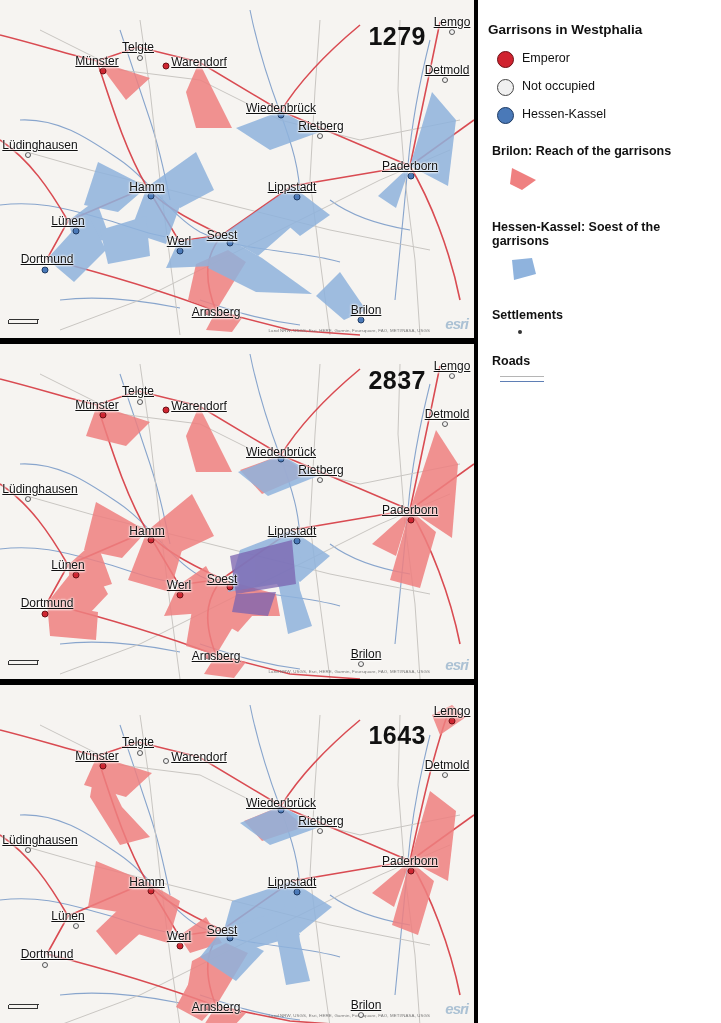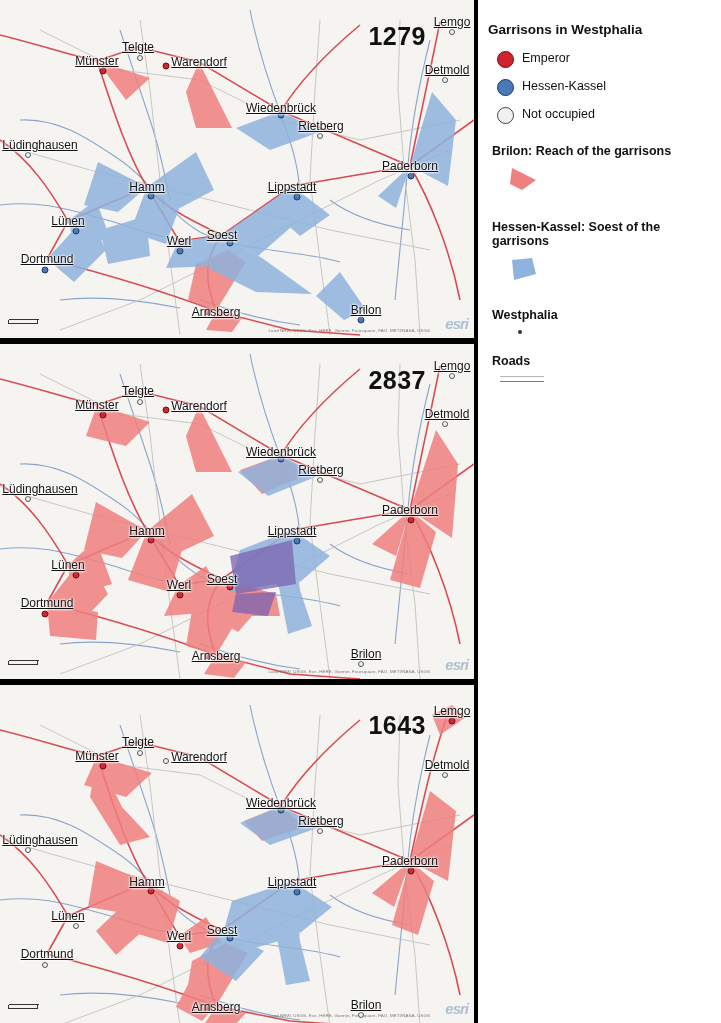--- a/index.html
+++ b/index.html
@@ -527,16 +527,16 @@
 
     <div class="legend-row">
       <span class="legend-key">
+        <span class="key-circle none"></span>
+      </span>
+      <span class="legend-label">Not occupied</span>
+    </div>
+
+    <div class="legend-row">
+      <span class="legend-key">
         <span class="key-circle hessen"></span>
       </span>
       <span class="legend-label">Hessen-Kassel</span>
-    </div>
-
-    <div class="legend-row">
-      <span class="legend-key">
-        <span class="key-circle none"></span>
-      </span>
-      <span class="legend-label">Not occupied</span>
     </div>
 
     <div class="legend-heading">Brilon: Reach of the garrisons</div>

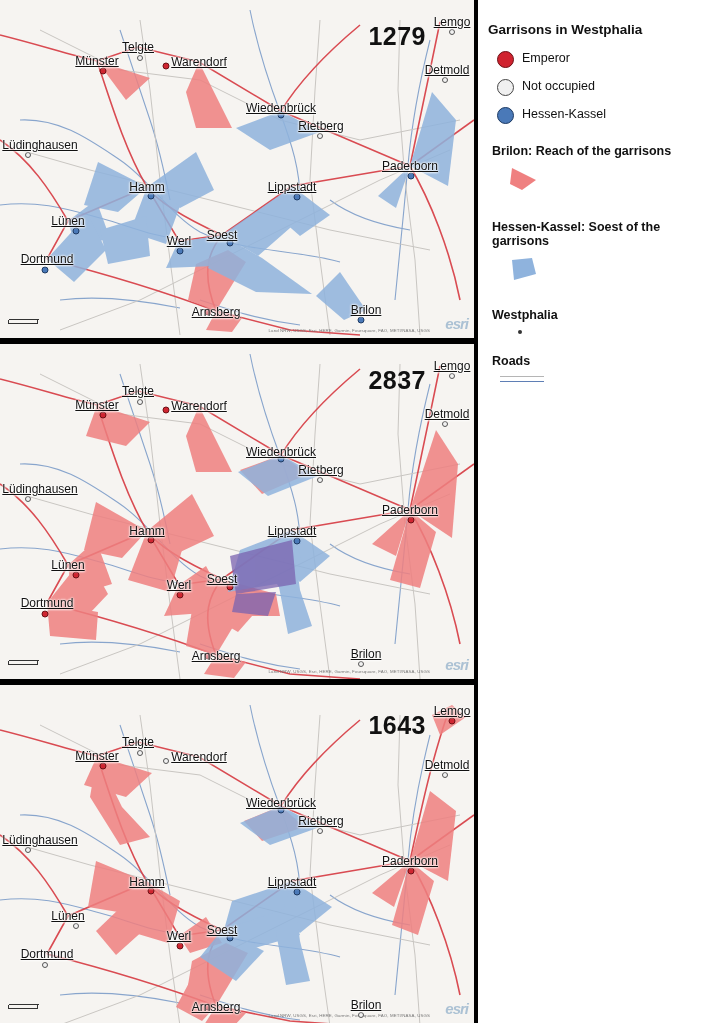--- a/index.html
+++ b/index.html
@@ -553,7 +553,7 @@
       </svg>
     </div>
 
-    <div class="legend-heading tight">Westphalia</div>
+    <div class="legend-heading tight">Settlements</div>
     <div class="legend-dot-sample"></div>
 
     <div class="legend-heading">Roads</div>

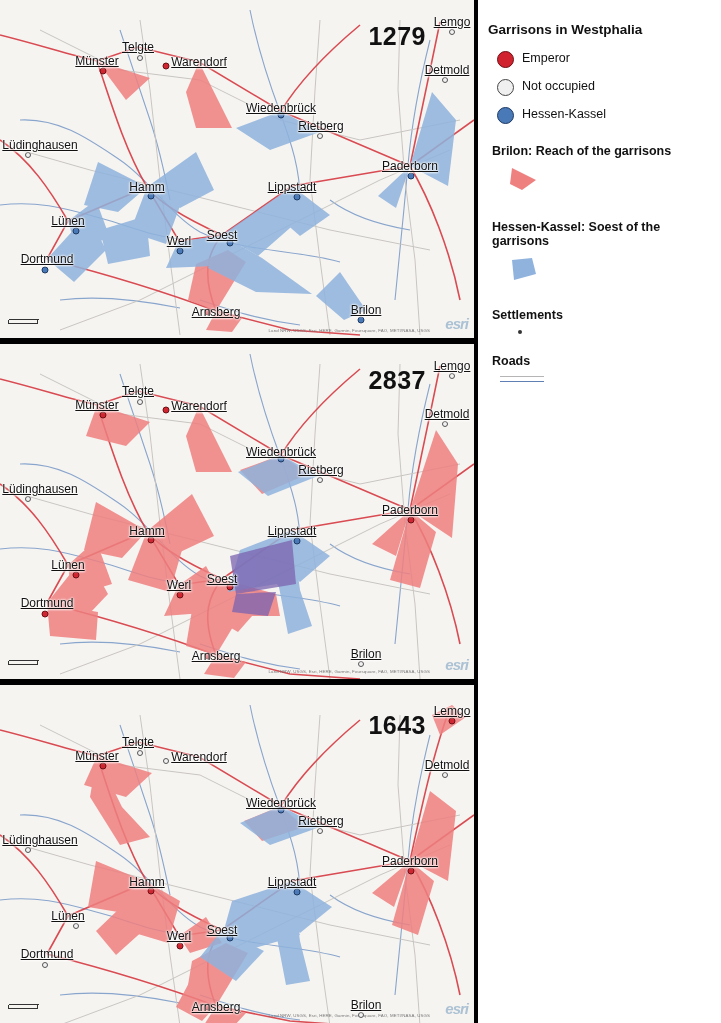--- a/index.html
+++ b/index.html
@@ -49,7 +49,7 @@
     color: #111;
     letter-spacing: 0.5px;
   }
-  #panel-1643 .year-label { top: 26px; }
+  #panel-1643 .year-label { top: 36px; }
 
   .attrib {
     position: absolute;

